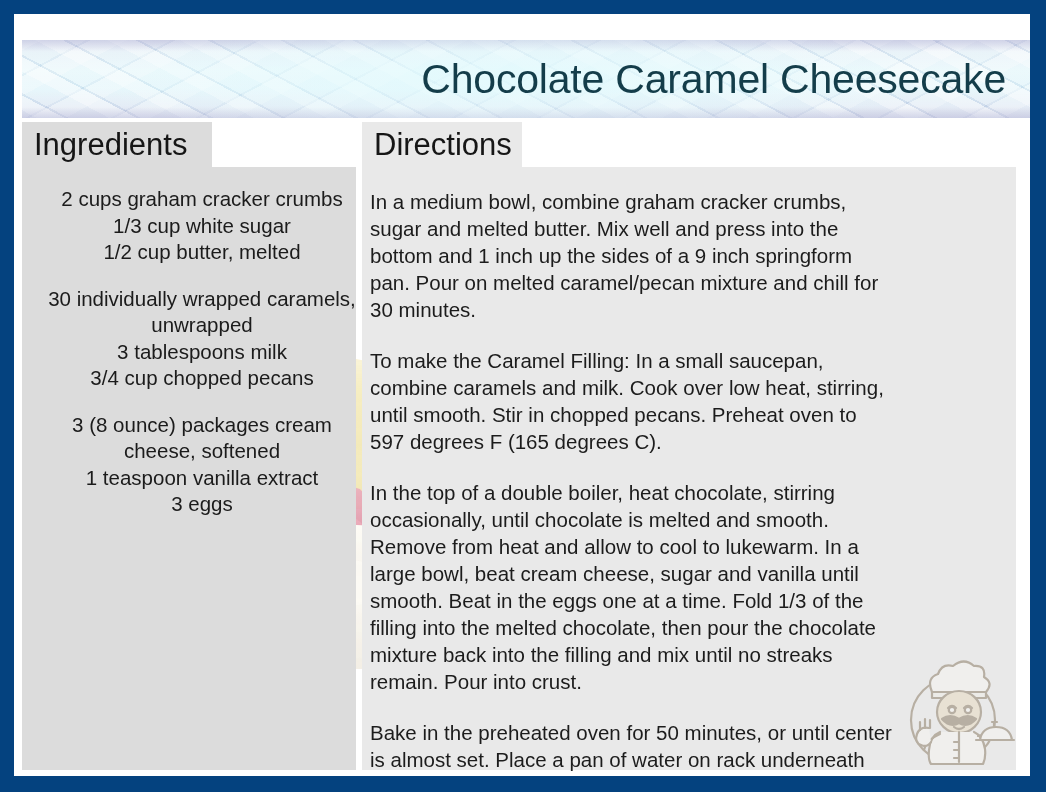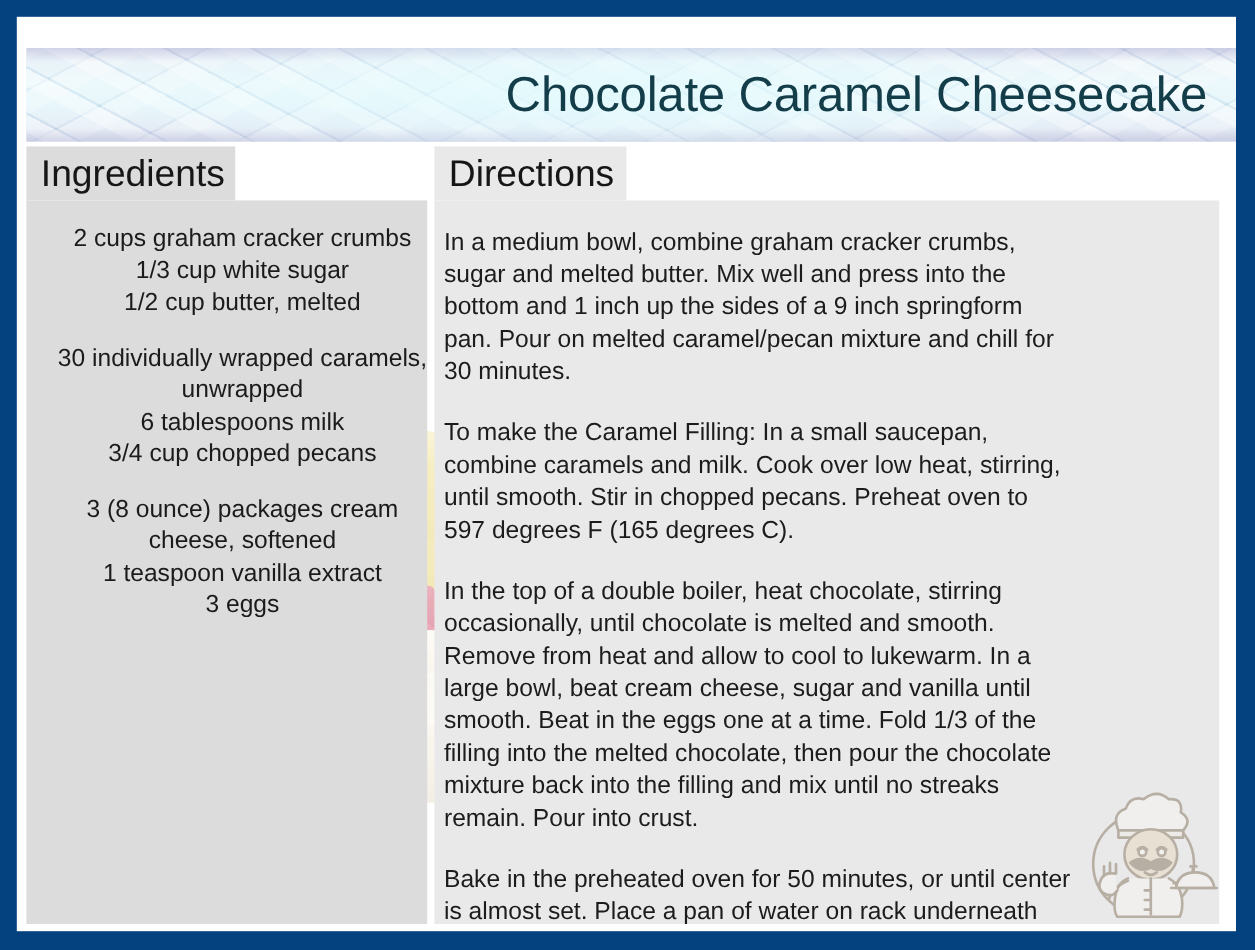--- a/index.html
+++ b/index.html
@@ -127,7 +127,7 @@
 
   
   #col-ingredients { left: 22px; top: 122px; width: 334px; height: 648px; }
-  #col-ingredients .col-tab  { width: 174px; background: #dcdcdc; }
+  #col-ingredients .col-tab  { width: 190px; background: #dcdcdc; }
   #col-ingredients .col-body { background: #dcdcdc; }
 
   

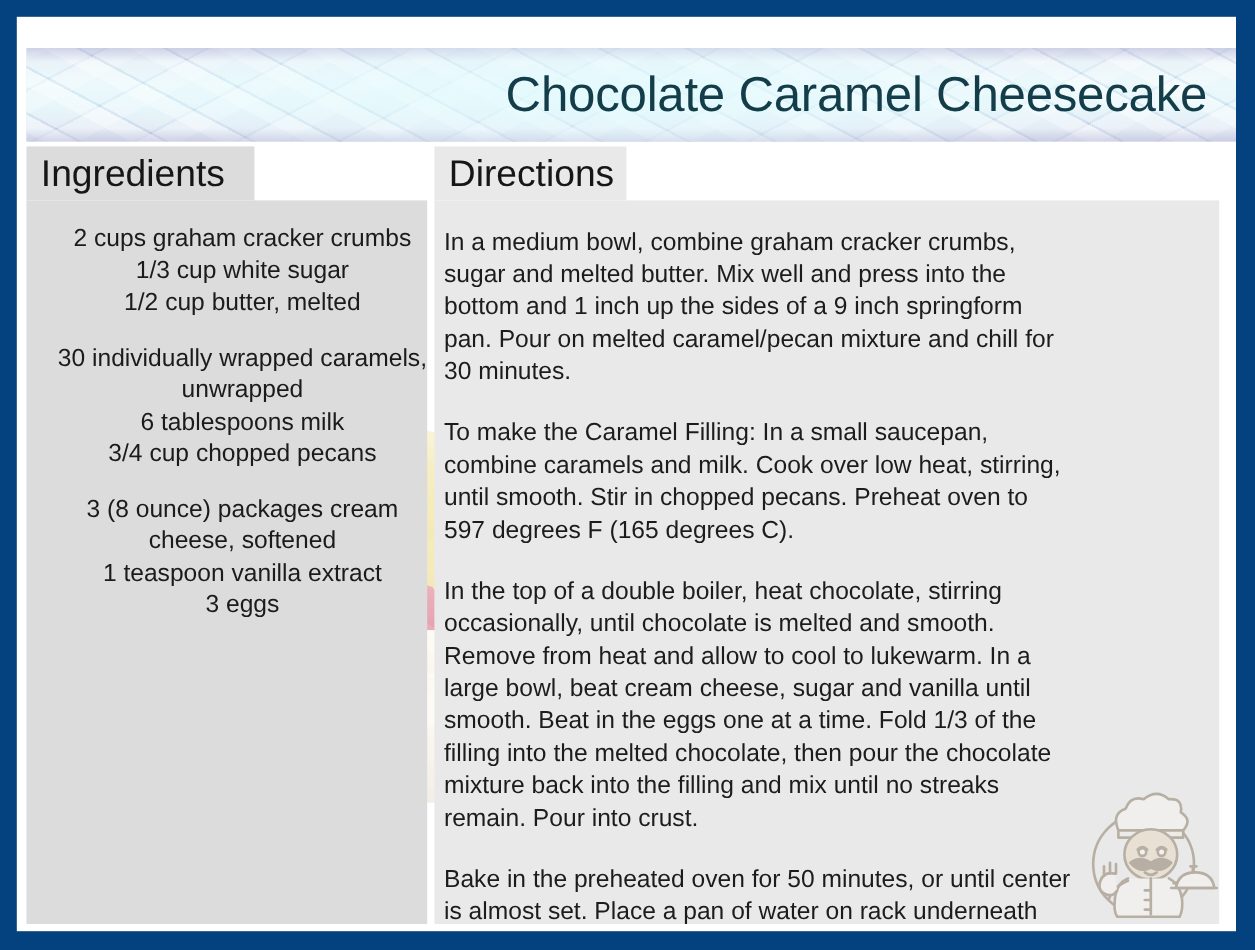--- a/index.html
+++ b/index.html
@@ -251,7 +251,7 @@
     </div>
     <div class="ing-group">
       <div class="ing-line">30 individually wrapped caramels, unwrapped</div>
-      <div class="ing-line">6 tablespoons milk</div>
+      <div class="ing-line">3 tablespoons milk</div>
       <div class="ing-line">3/4 cup chopped pecans</div>
     </div>
     <div class="ing-group">

